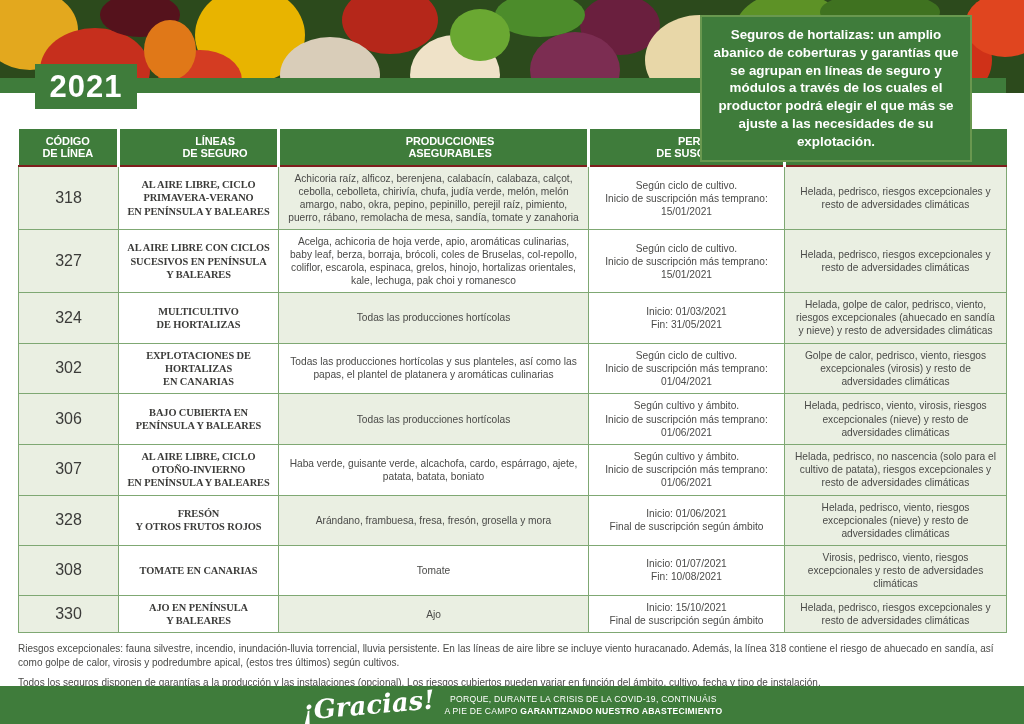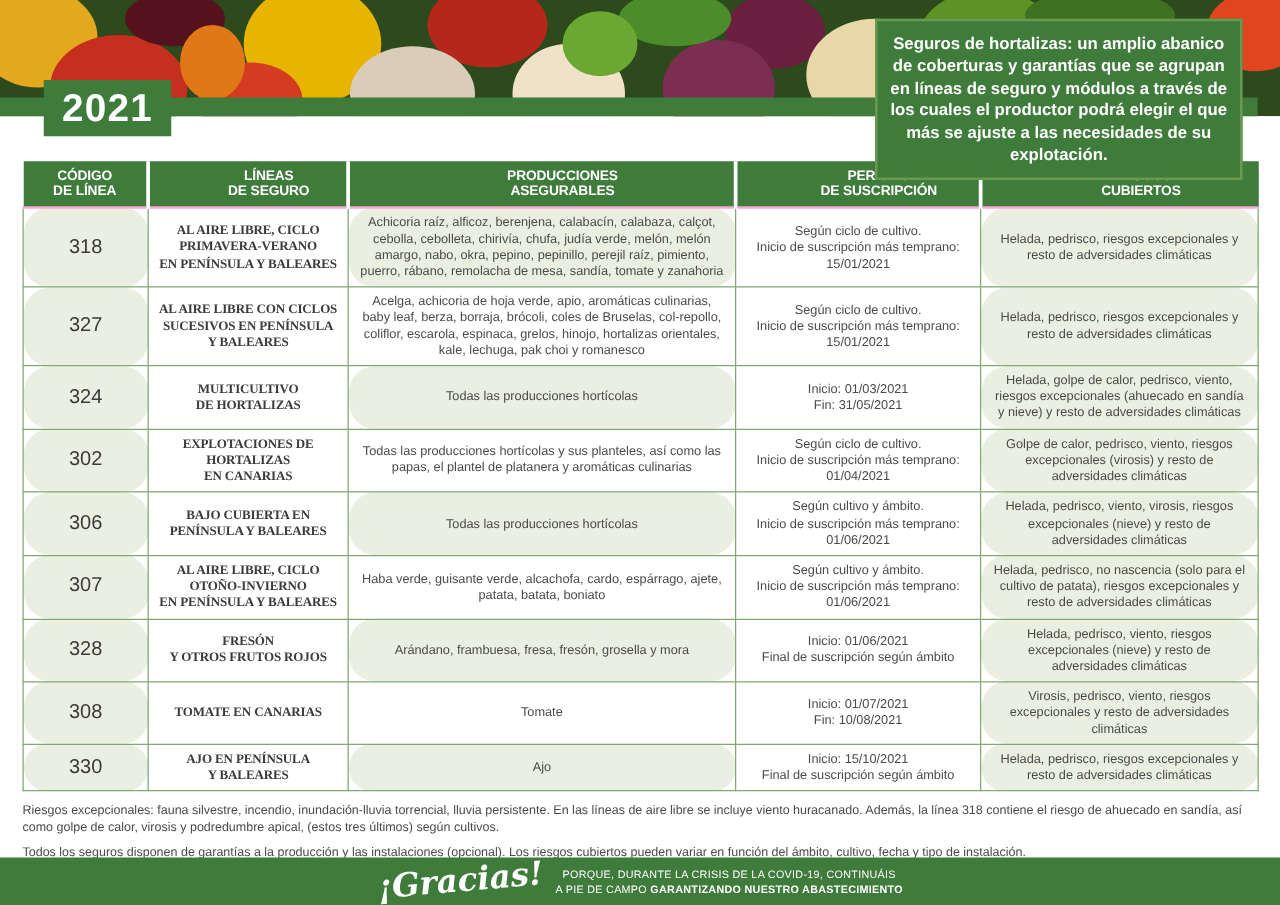--- a/index.html
+++ b/index.html
@@ -29,7 +29,7 @@
     font-size:31px;font-weight:bold;letter-spacing:1px;z-index:3;
   }
   .intro-box{
-    position:absolute;left:700px;top:15px;width:294px;
+    position:absolute;left:700px;top:15px;width:272px;
     background:var(--green);border:2px solid #69984f;
     color:#fff;font-weight:bold;font-size:13.4px;line-height:1.33;
     text-align:center;padding:9px 10px;z-index:3;

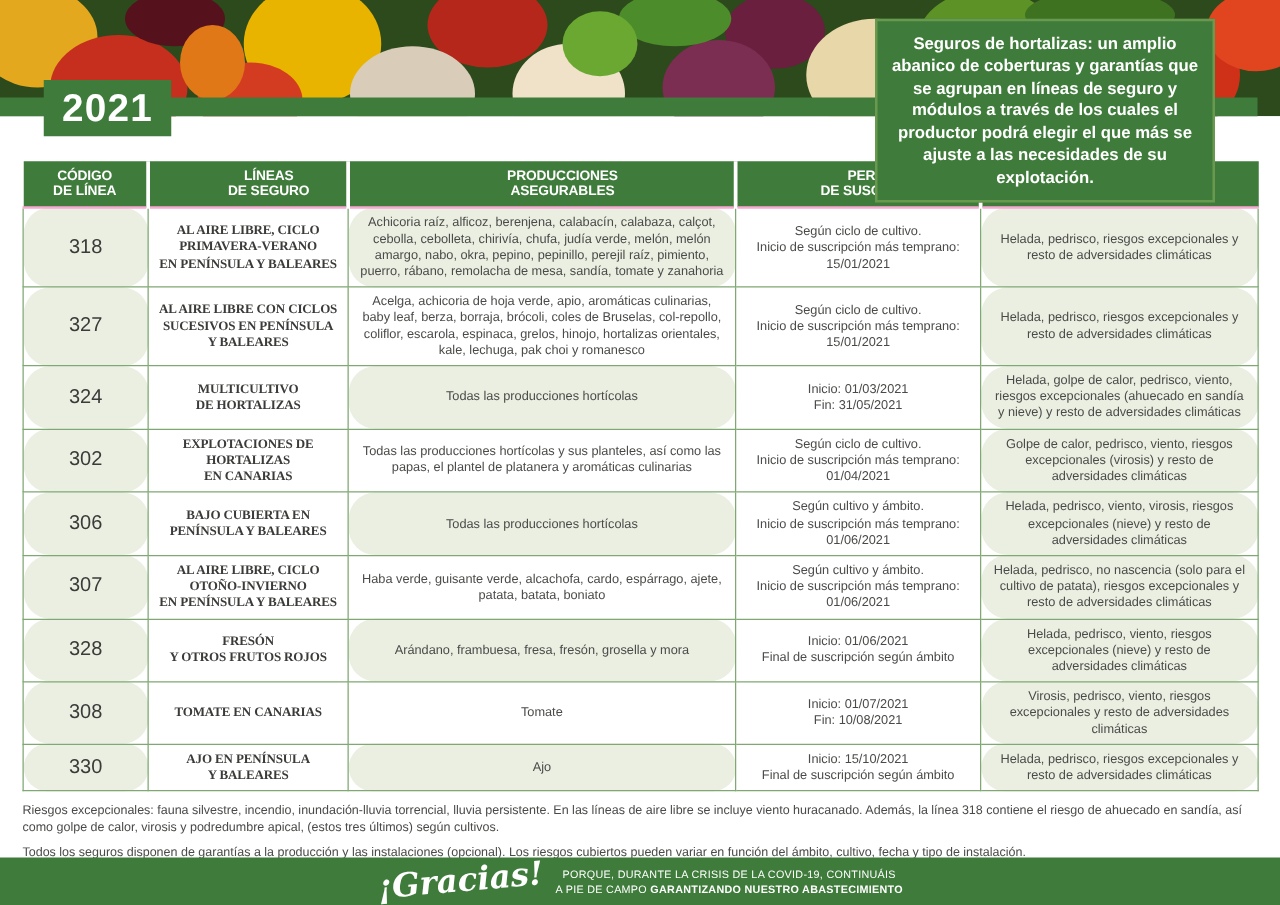--- a/index.html
+++ b/index.html
@@ -44,7 +44,7 @@
     background:var(--green);color:#fff;
     font-size:11px;font-weight:bold;letter-spacing:-0.1px;
     padding:6px 4px;text-align:center;vertical-align:middle;
-    border-bottom:2px solid #f9a8d4;
+    border-bottom:2px solid #7f1d1d;
   }
   table.lines th + th{border-left:3px solid #fff;padding-left:37px;}
   table.lines td{

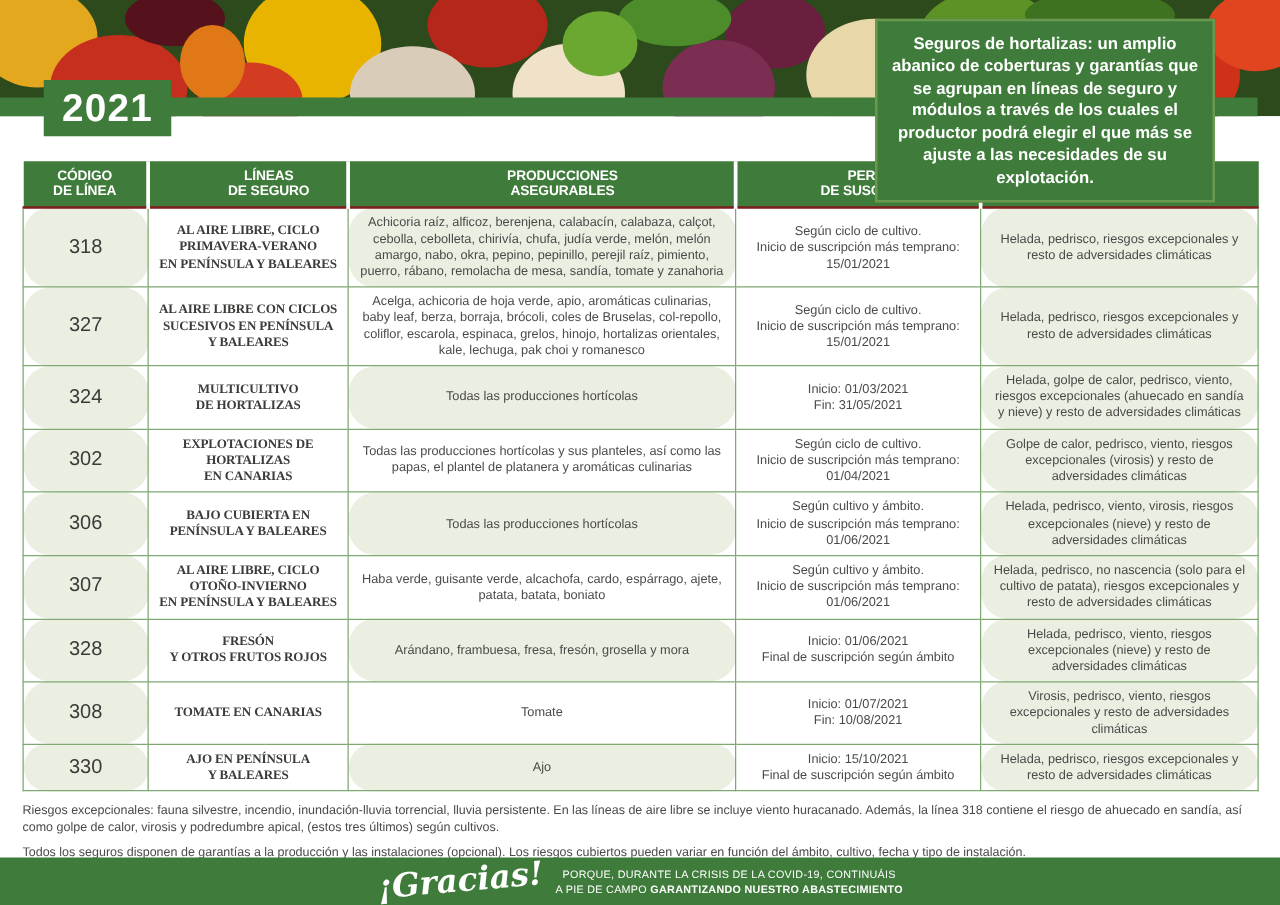--- a/index.html
+++ b/index.html
@@ -53,7 +53,7 @@
     text-align:center;vertical-align:middle;
     padding:5px 8px;background:#fff;
   }
-  table.lines td.tint{background:var(--tint);border-radius:21px;}
+  table.lines td.tint{background:var(--tint);}
   table.lines td.code-cell{font-weight:normal;color:var(--text-dark);font-size:16px;}
   table.lines td.line-cell{font-weight:bold;color:var(--text-dark);font-size:10.4px;letter-spacing:-0.1px;font-family:Liberation Serif, serif;}
   .preline{white-space:pre-line;}

